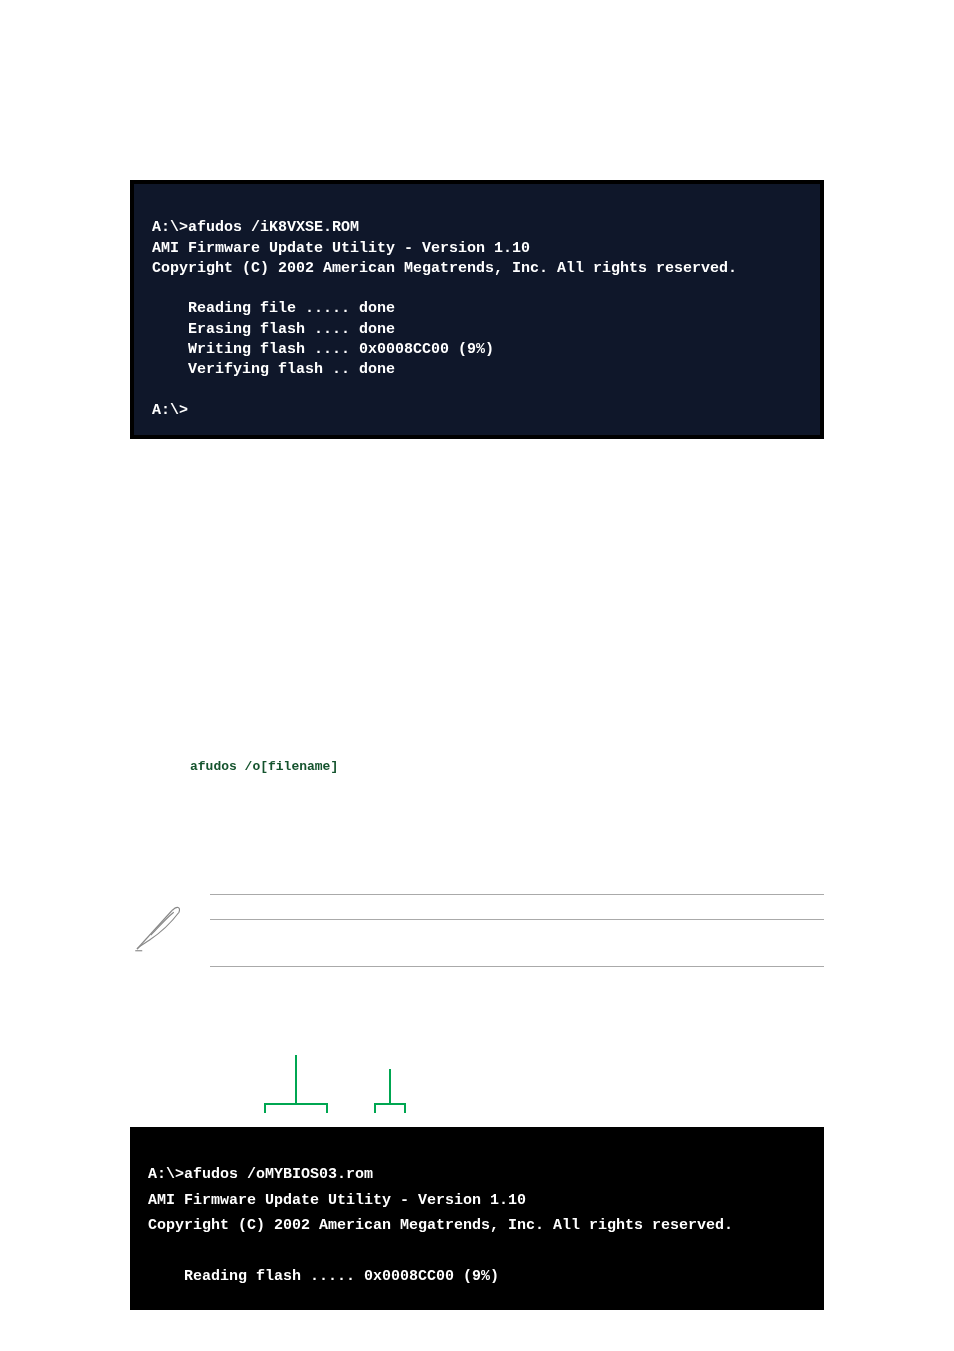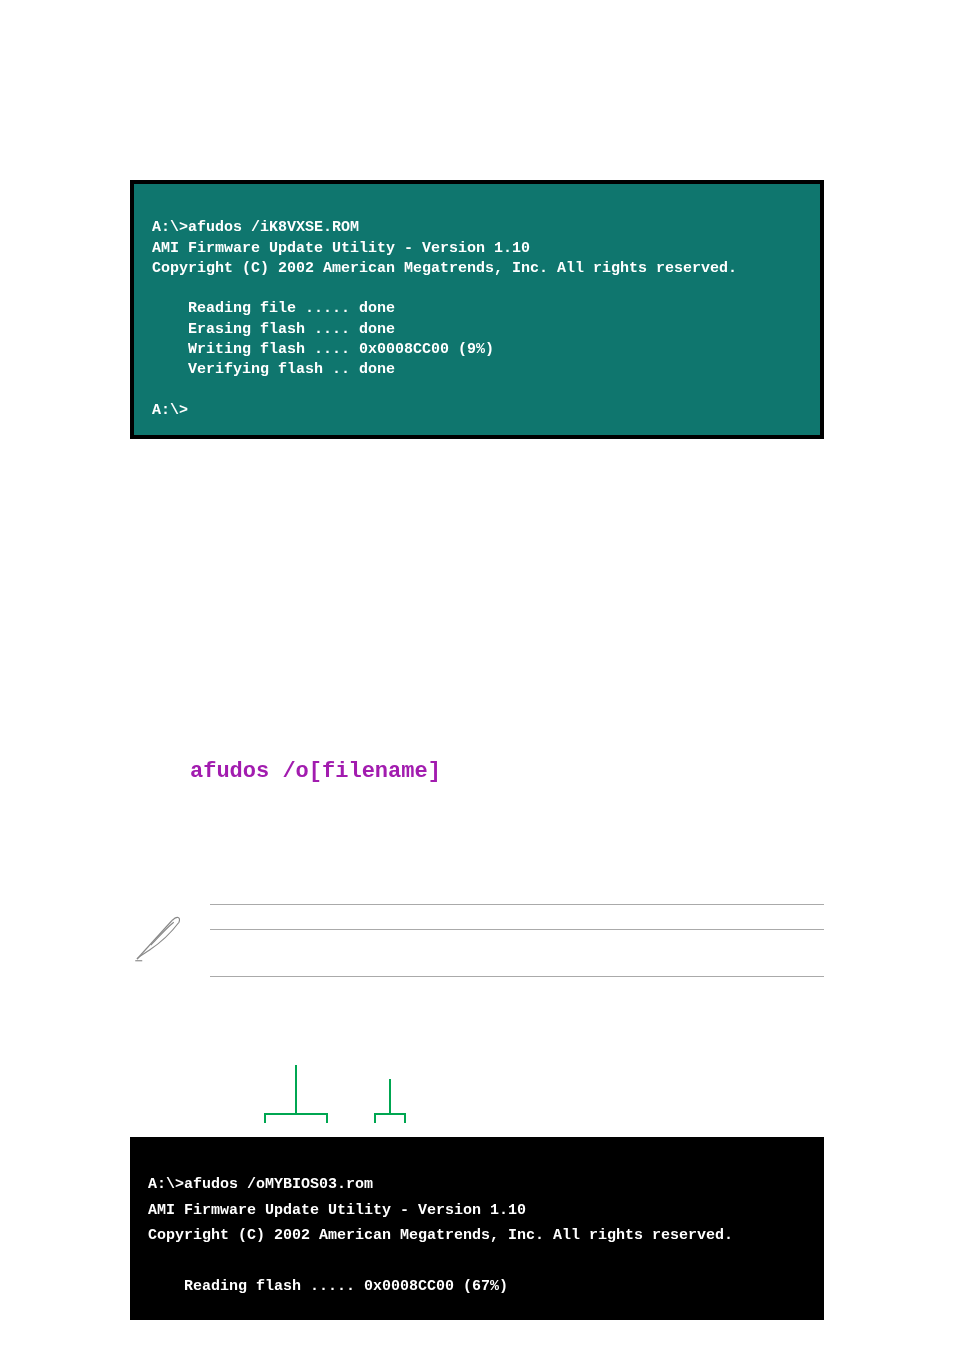--- a/index.html
+++ b/index.html
@@ -15,7 +15,7 @@
     padding: 0 0 40px 0;
   }
   .terminal {
-    background: #0f766e;
+    background: #0f172a;
     color: #fff;
     font-family: "Courier New", Courier, monospace;
     font-size: 15px;

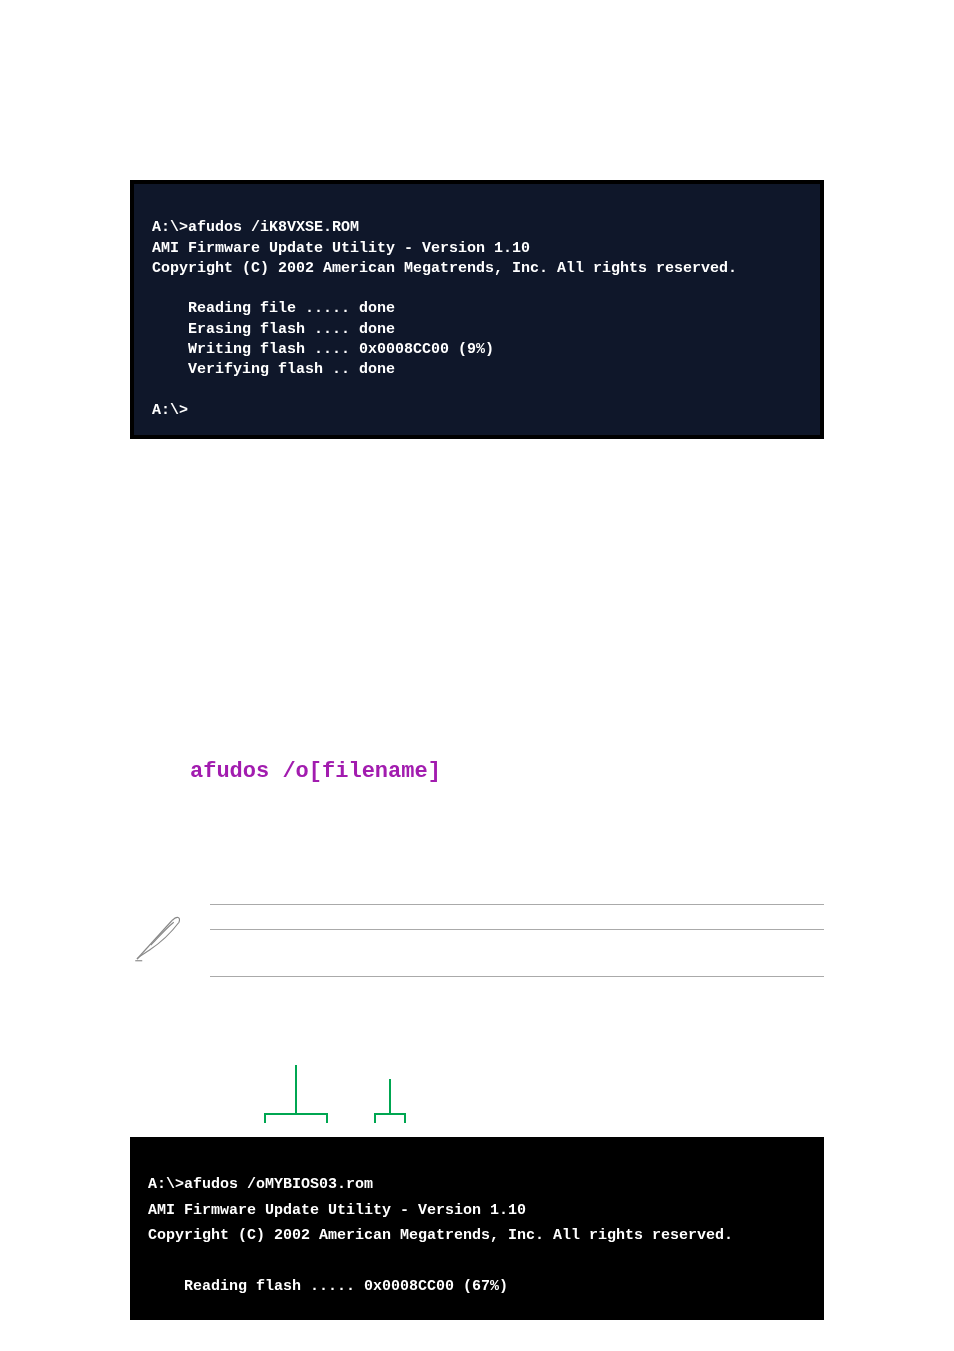--- a/index.html
+++ b/index.html
@@ -42,9 +42,9 @@
   .prompt-line { white-space: pre; }
   .body-text {
     font-family: "Courier New", Courier, monospace;
-    font-size: 22px;
+    font-size: 13px;
     font-weight: bold;
-    color: #a21caf;
+    color: #14532d;
     margin: 8px 130px;
   }
   .cmd-syntax {

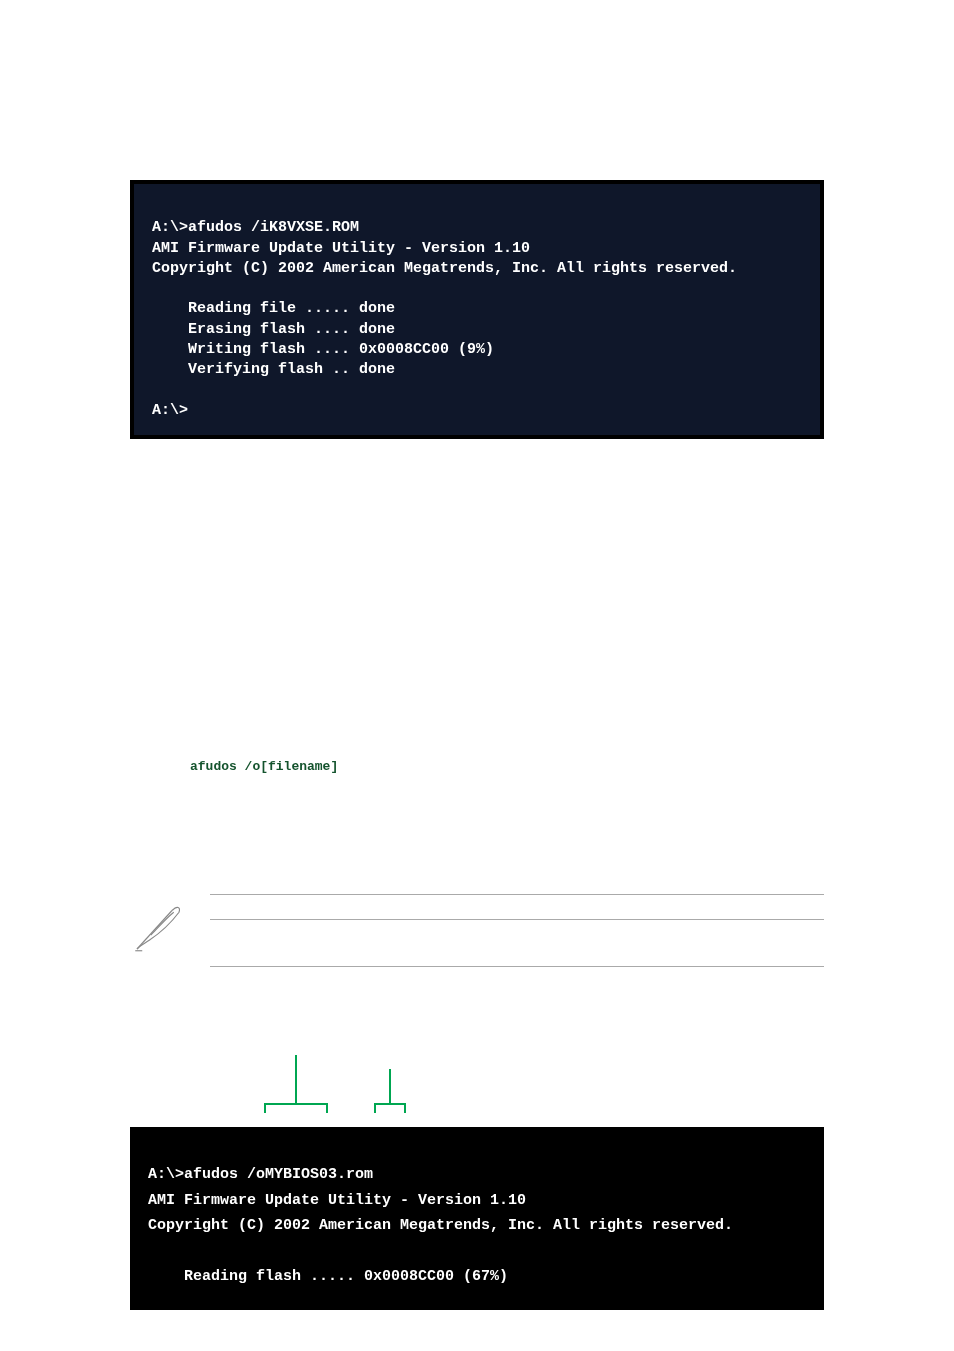--- a/index.html
+++ b/index.html
@@ -162,7 +162,7 @@
 <span class="prompt-line">AMI Firmware Update Utility - Version 1.10</span>
 <span class="prompt-line">Copyright (C) 2002 American Megatrends, Inc. All rights reserved.</span>
 <span class="prompt-line"></span>
-<span class="prompt-line">    Reading flash ..... 0x0008CC00 (67%)</span></div>
+<span class="prompt-line">    Reading flash ..... 0x0008CC00 (9%)</span></div>
 
 </div>
 

